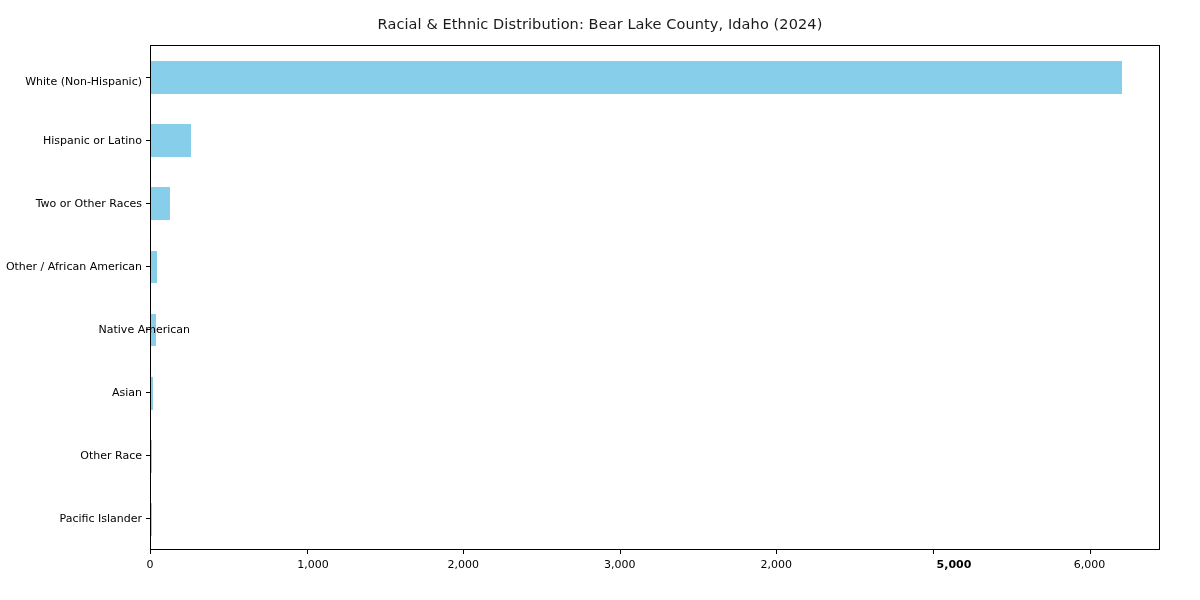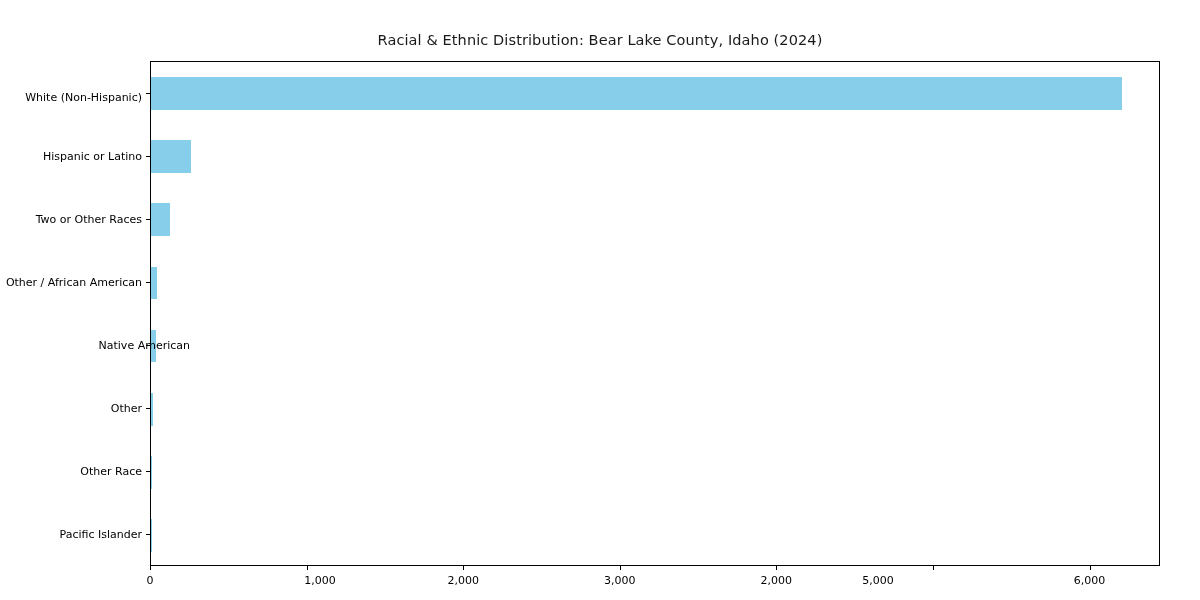--- a/index.html
+++ b/index.html
@@ -18,7 +18,6 @@
     position: relative;
     width: 1200px;
     height: 504px;
-    margin-top: 16px;
   }
   .chart-title {
     position: absolute;

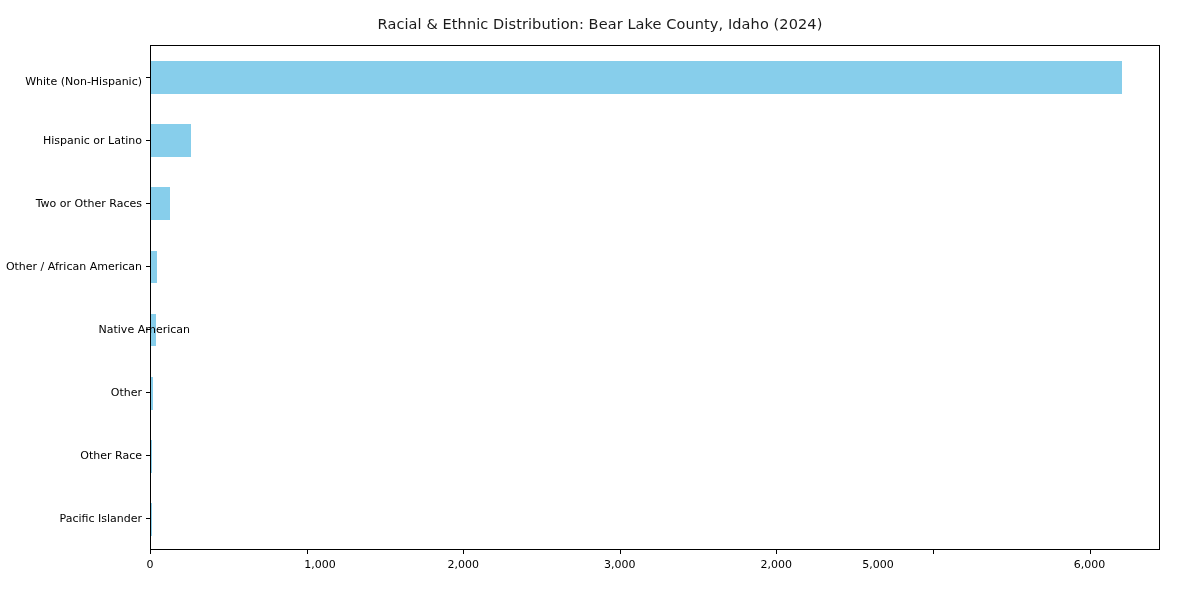--- a/index.html
+++ b/index.html
@@ -107,7 +107,7 @@
       <div class="ytick-label" style="right: 1058px; top: 202.812px;">Two or Other Races</div>
       <div class="ytick-label" style="right: 1058px; top: 265.938px;">Other / African American</div>
       <div class="ytick-label" style="right: 1010px; top: 329.062px;">Native American</div>
-      <div class="ytick-label" style="right: 1058px; top: 392.188px;">Other</div>
+      <div class="ytick-label" style="right: 1058px; top: 392.188px;">Asian</div>
       <div class="ytick-label" style="right: 1058px; top: 455.312px;">Other Race</div>
       <div class="ytick-label" style="right: 1058px; top: 518.438px;">Pacific Islander</div>
     </div>

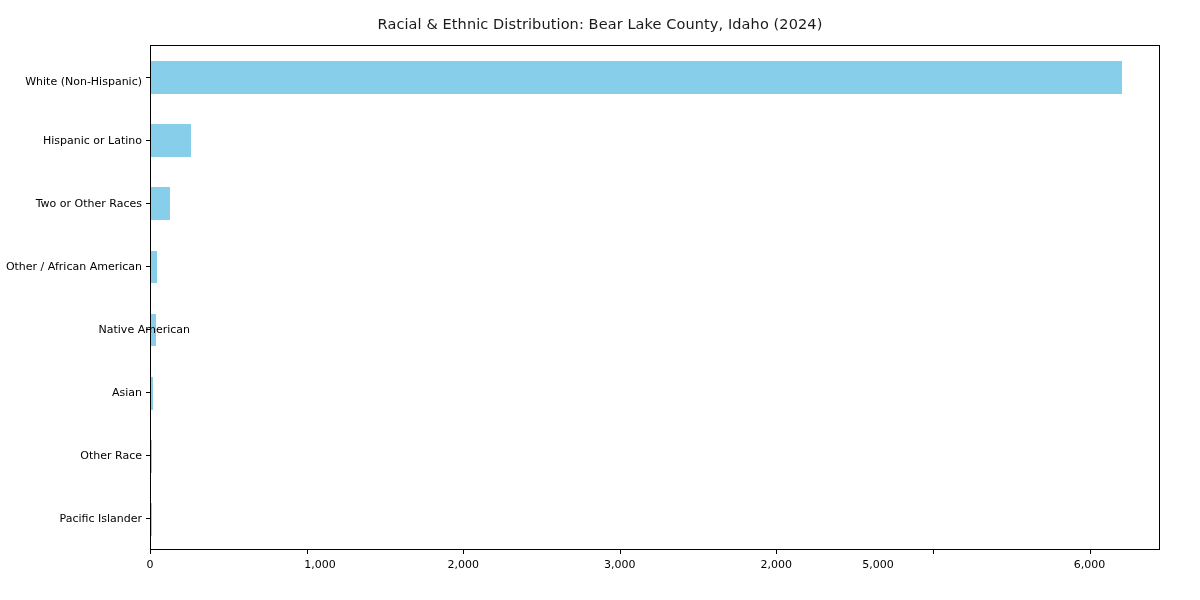--- a/index.html
+++ b/index.html
@@ -132,7 +132,7 @@
     </div>
   <div id="x-labels">
       <div class="xtick-label" style="left: 150px; top: 558px;">0</div>
-      <div class="xtick-label" style="left: 320px; top: 558px; text-align: center;">1,000</div>
+      <div class="xtick-label" style="left: 313px; top: 558px; text-align: center;">1,000</div>
       <div class="xtick-label" style="left: 463.178px; top: 558px;">2,000</div>
       <div class="xtick-label" style="left: 619.767px; top: 558px;">3,000</div>
       <div class="xtick-label" style="left: 776.357px; top: 558px;">2,000</div>

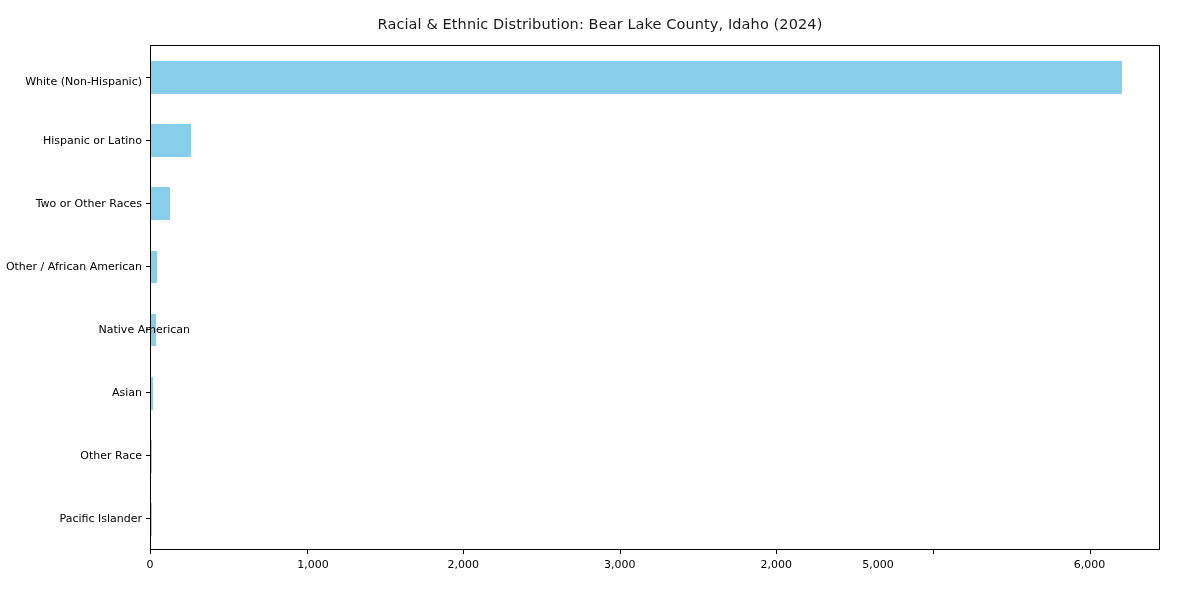--- a/index.html
+++ b/index.html
@@ -136,7 +136,7 @@
       <div class="xtick-label" style="left: 463.178px; top: 558px;">2,000</div>
       <div class="xtick-label" style="left: 619.767px; top: 558px;">3,000</div>
       <div class="xtick-label" style="left: 776.357px; top: 558px;">2,000</div>
-      <div class="xtick-label" style="left: 878px; top: 558px;">5,000</div>
+      <div class="xtick-label" style="left: 954px; top: 558px; font-weight: bold;">5,000</div>
       <div class="xtick-label" style="left: 1089.53px; top: 558px;">6,000</div>
     </div>
 

